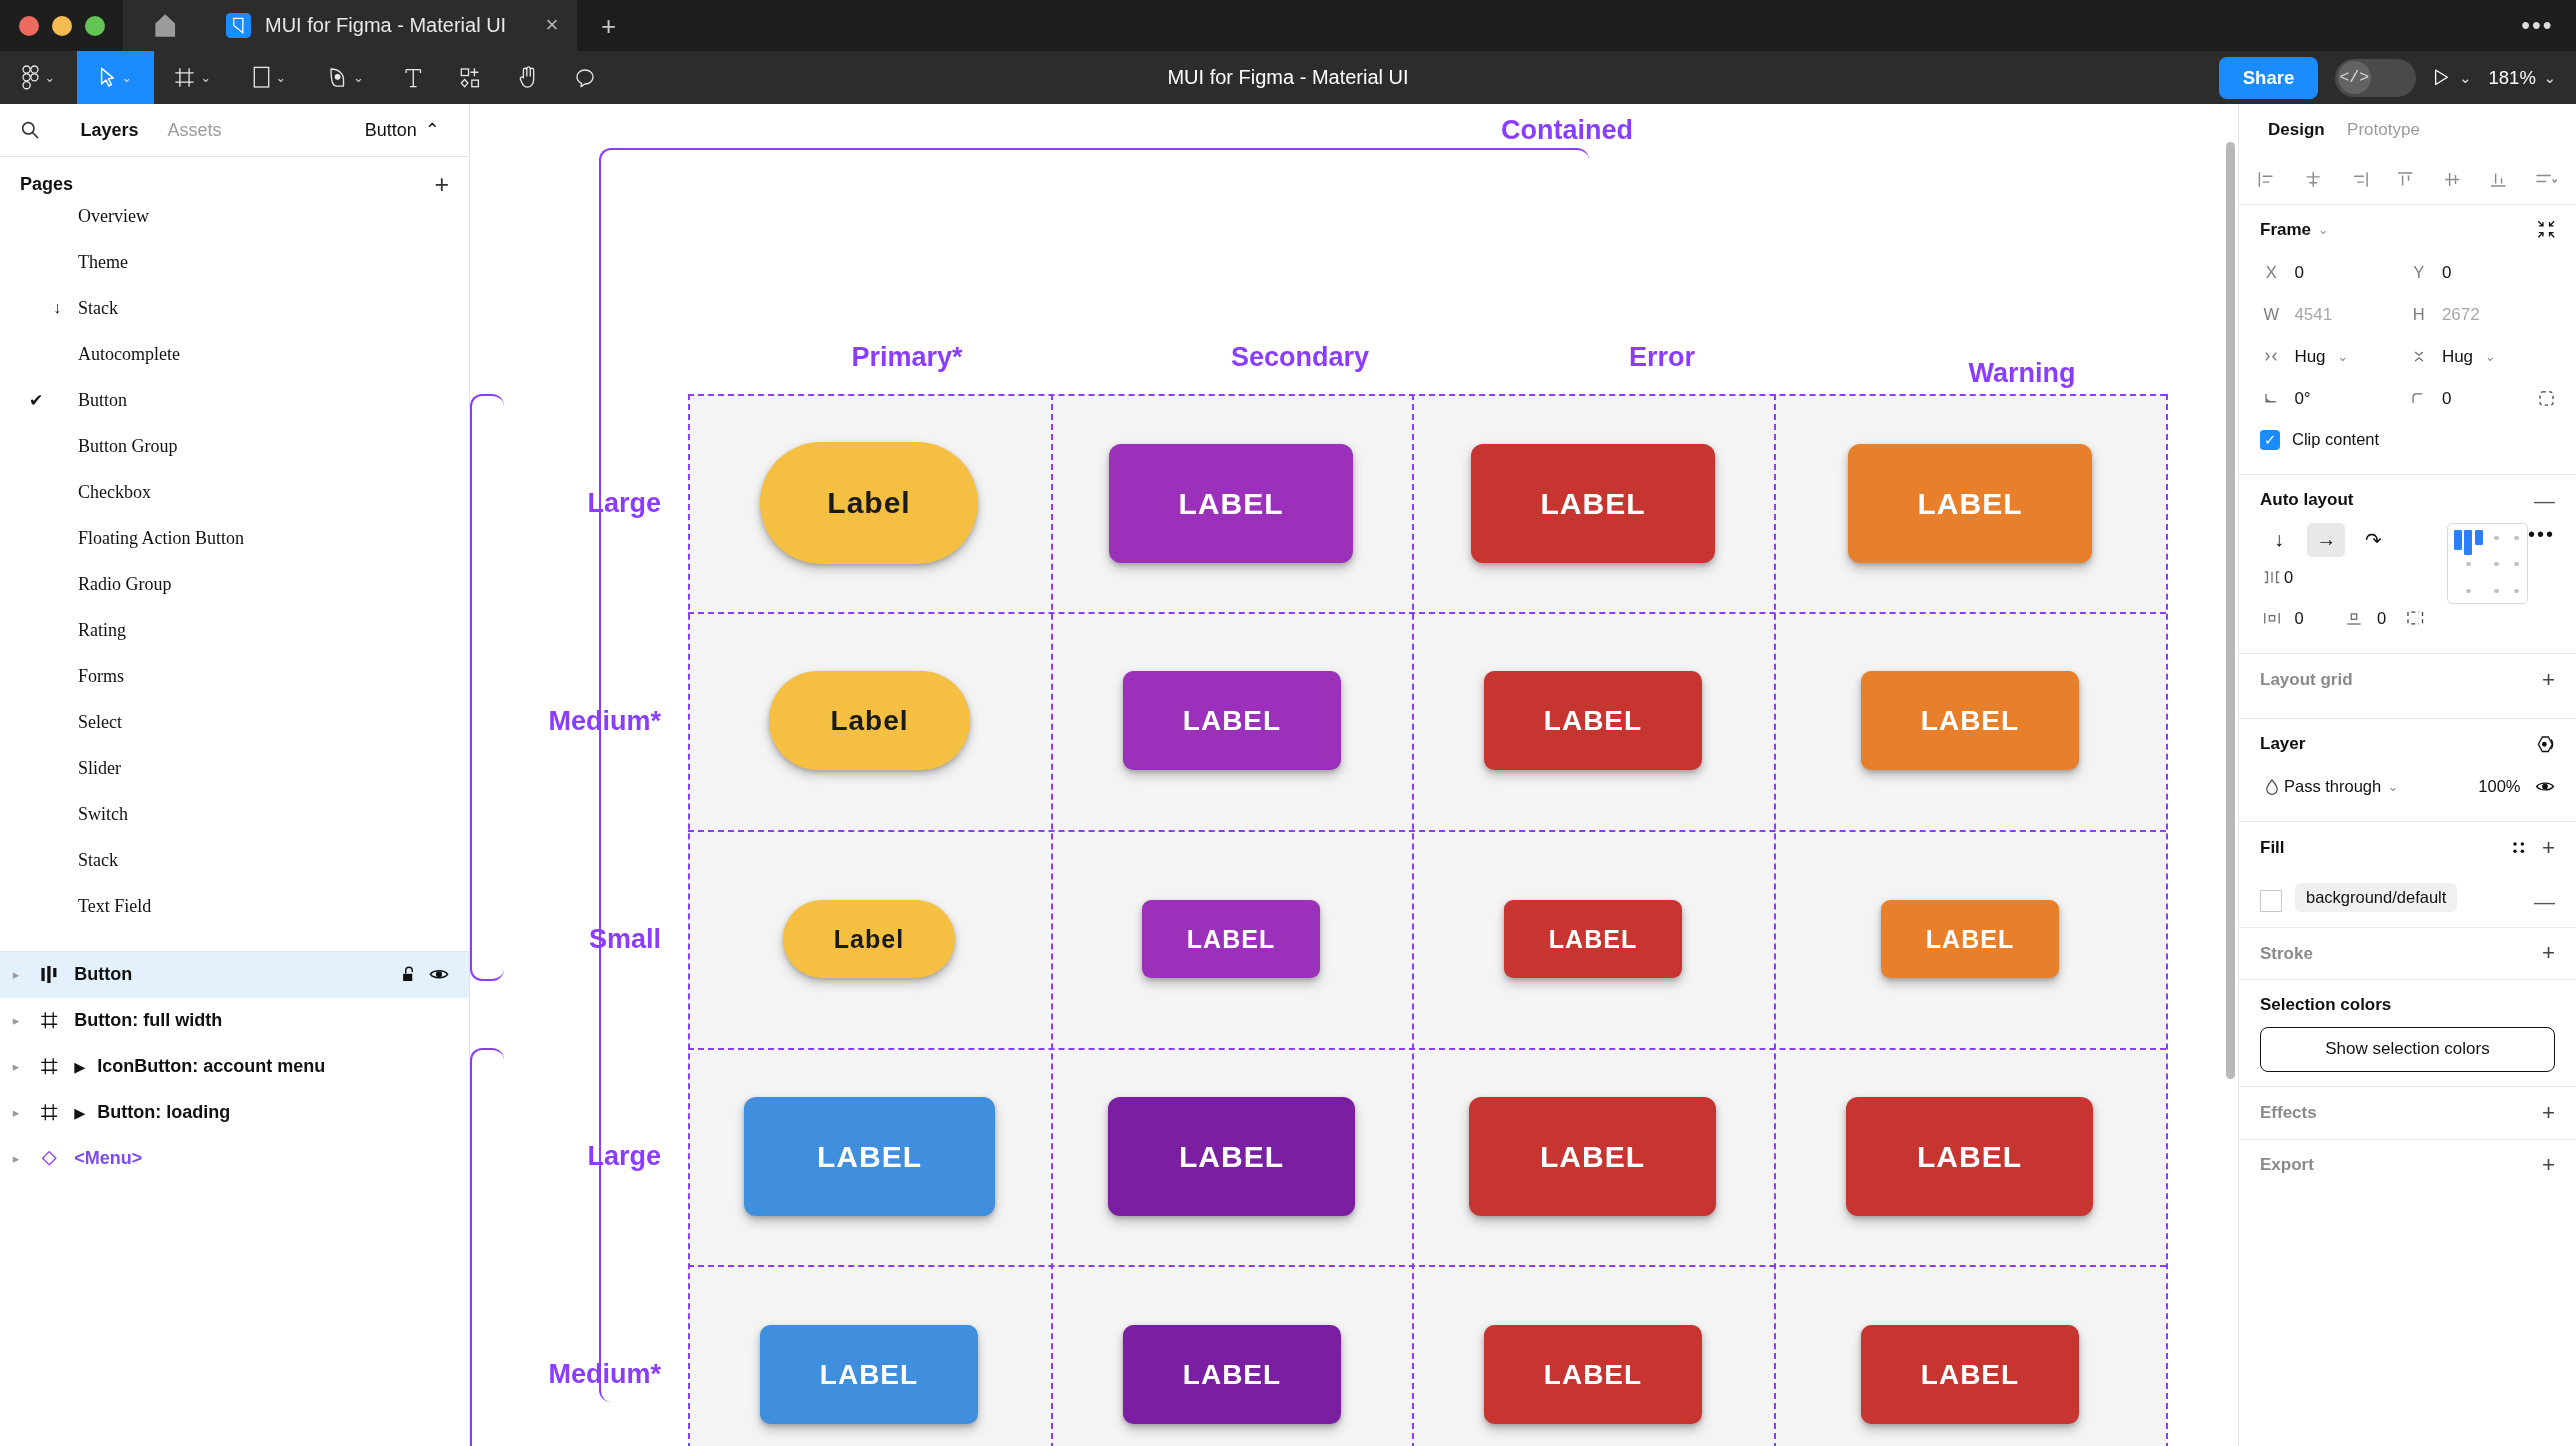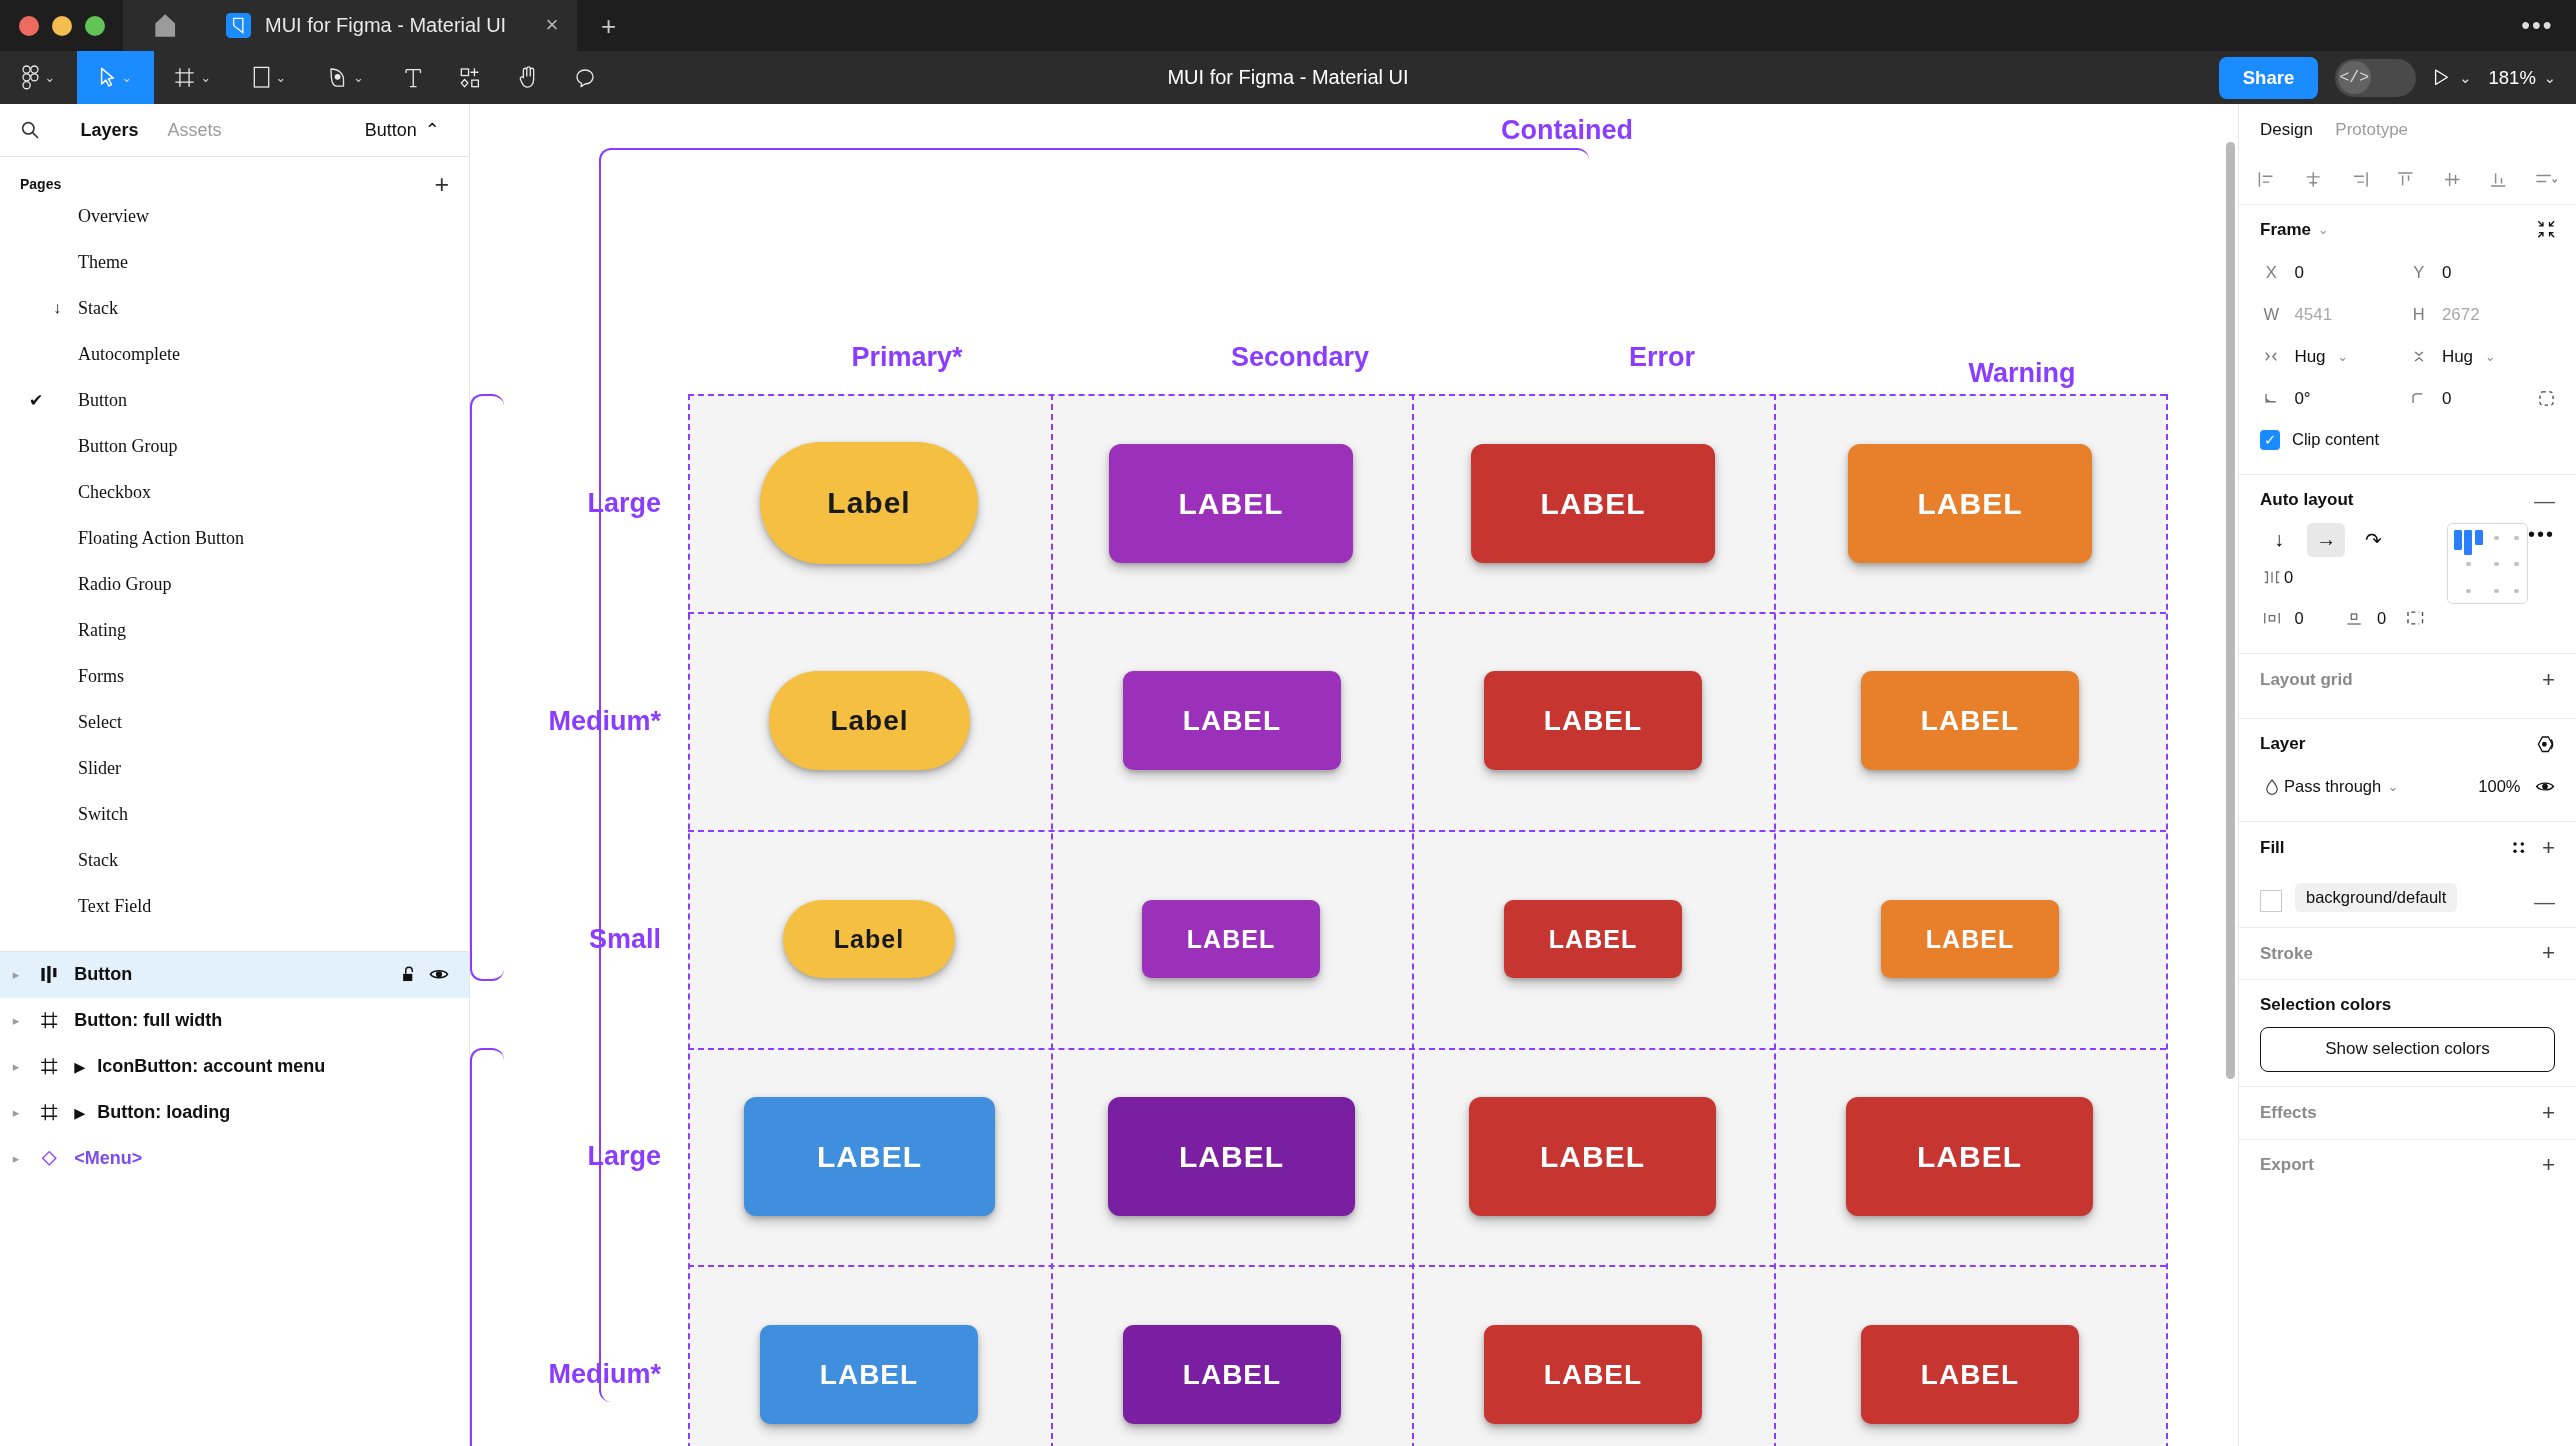--- a/index.html
+++ b/index.html
@@ -198,7 +198,7 @@
     padding: 0 21px; flex-shrink: 0;
   }
   .rp-tab { font-size: 17px; color: #9b9b9b; cursor: pointer; }
-  .rp-tab.active { color: #111; font-weight: normal; }
+  .rp-tab.active { color: #111; font-weight: bold; margin-left: 8px; }
 
   .rp-align {
     height: 50px; display: flex; align-items: center; justify-content: space-between;

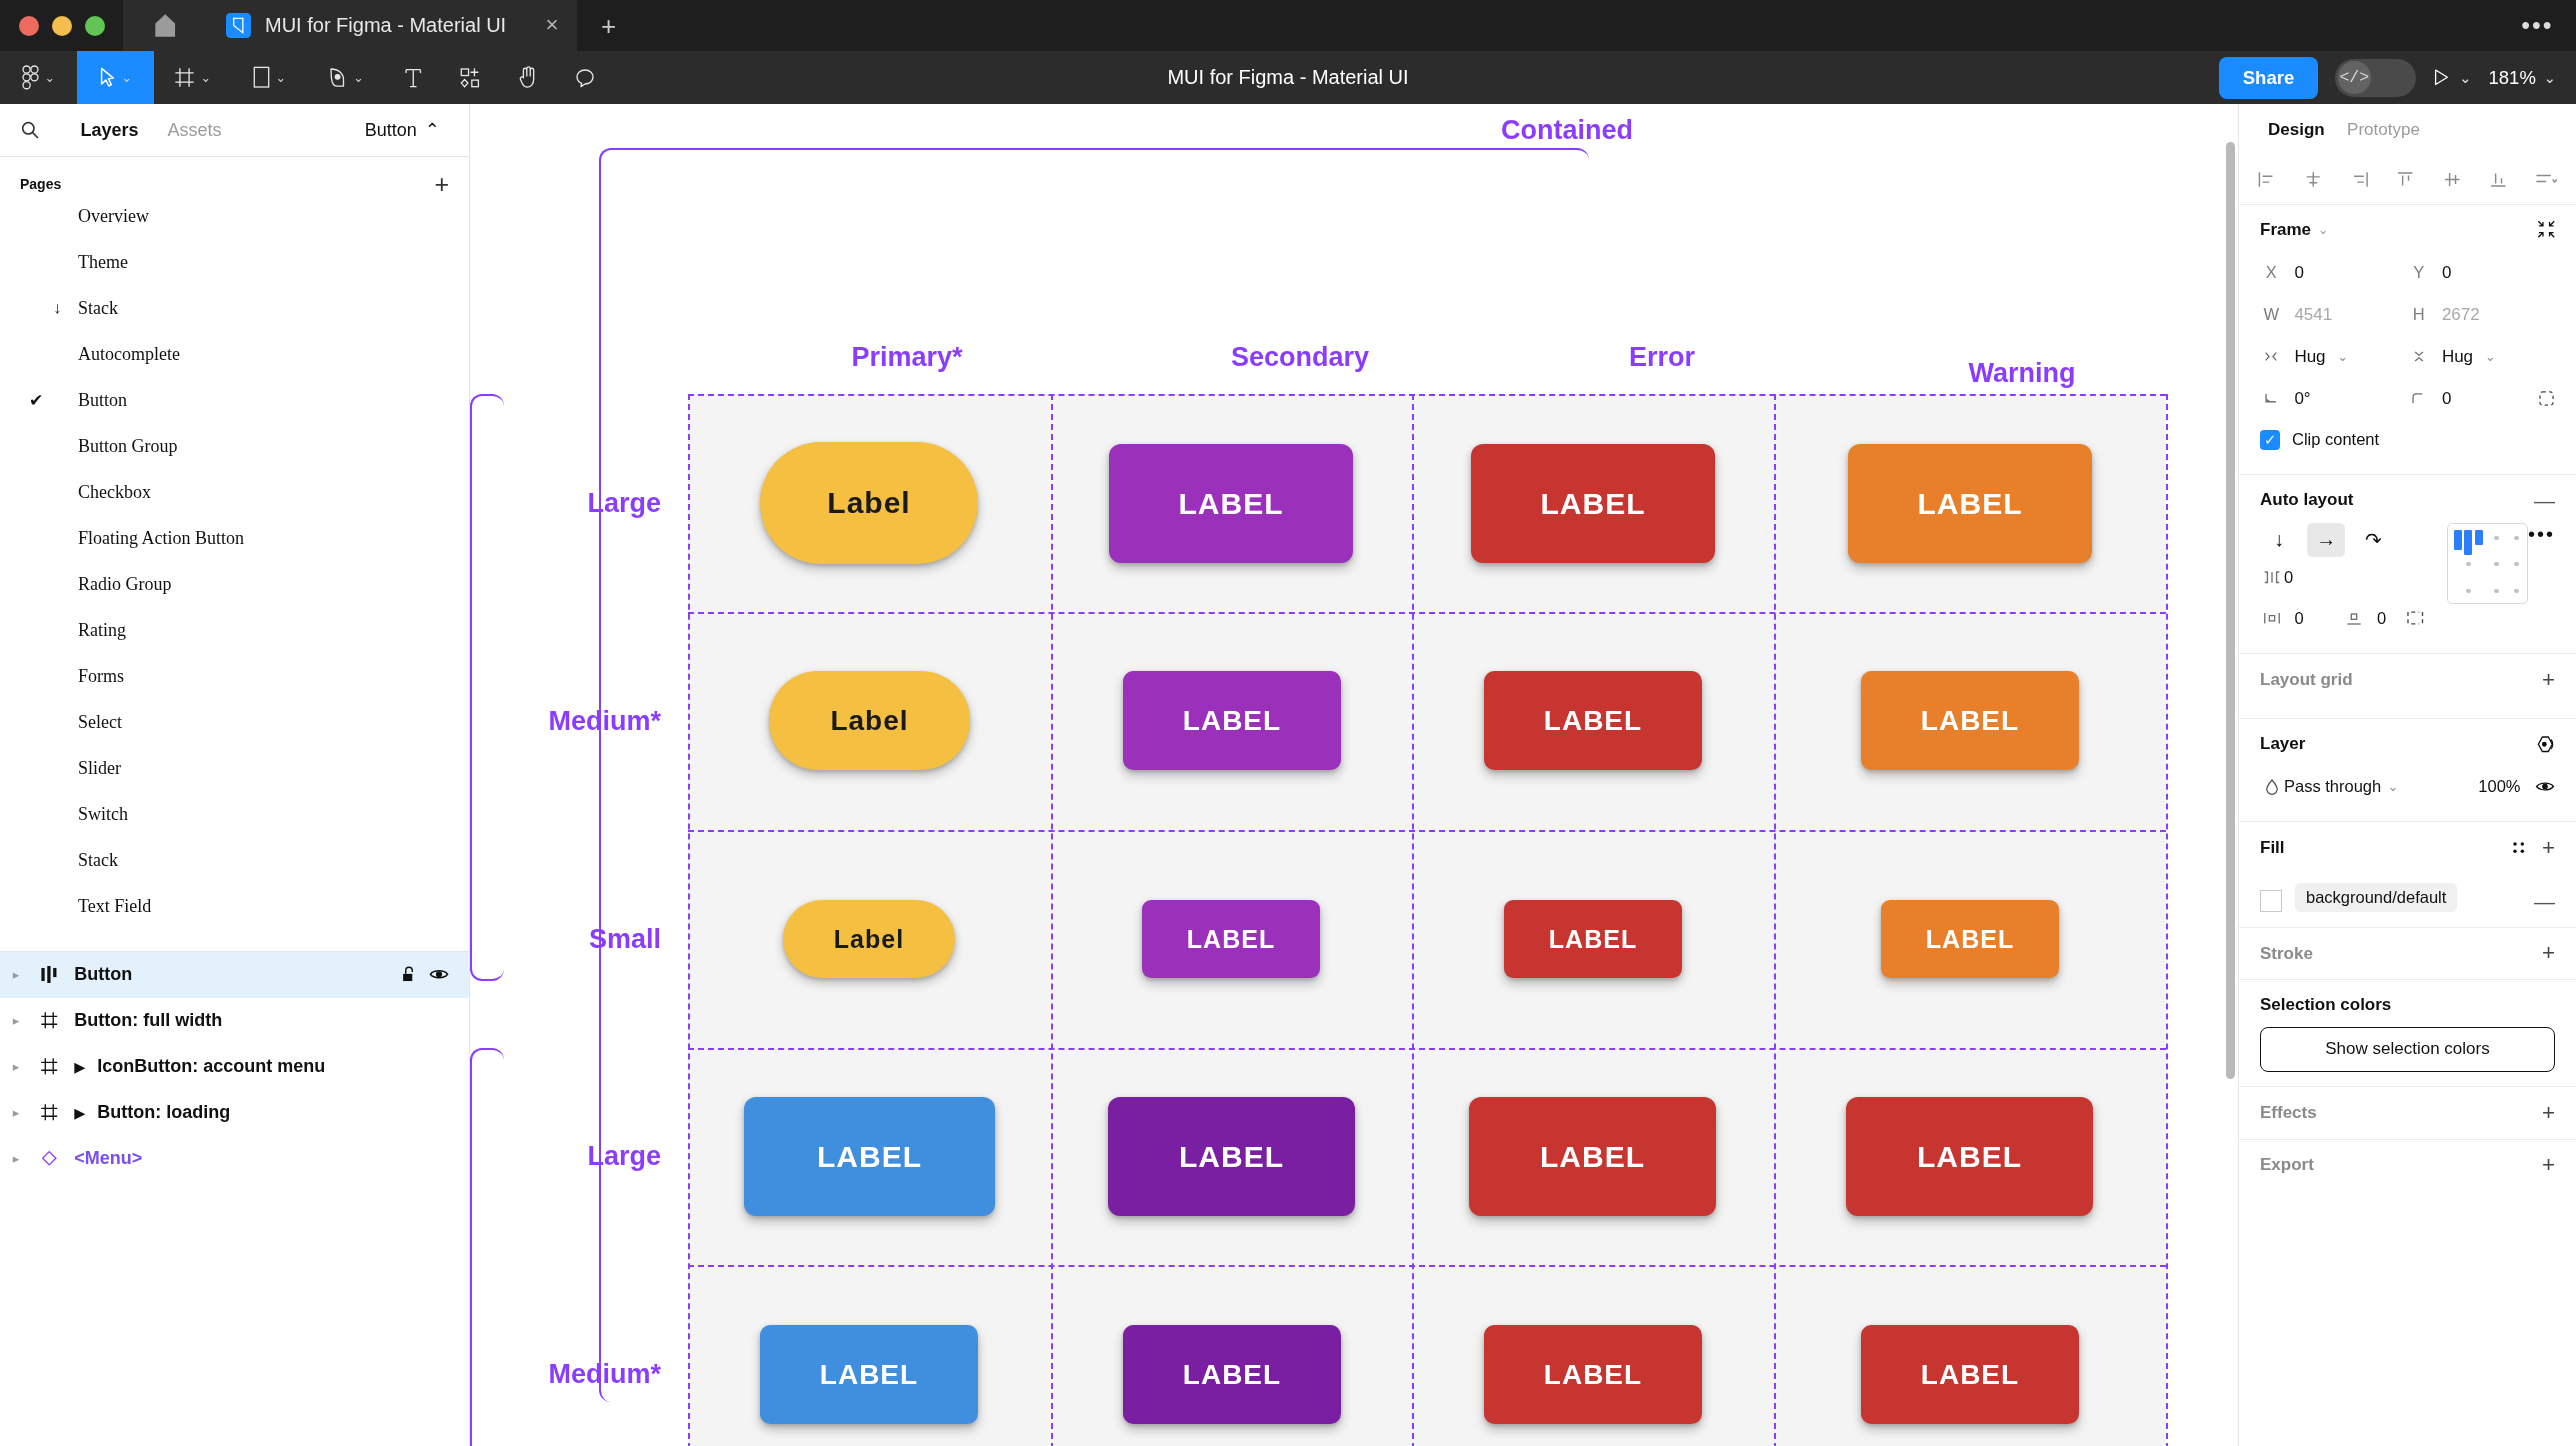--- a/index.html
+++ b/index.html
@@ -112,7 +112,7 @@
   .pages-hdr {
     display: flex; align-items: center; padding: 14.5px 20px 9.2px 20px;
   }
-  .pages-hdr .t { font-size: 14px; font-weight: bold; color: #111; }
+  .pages-hdr .t { font-size: 18px; font-weight: bold; color: #111; }
   .pages-hdr .plus {
     margin-left: auto; font-size: 25px; color: #333; line-height: 1; cursor: pointer;
   }

